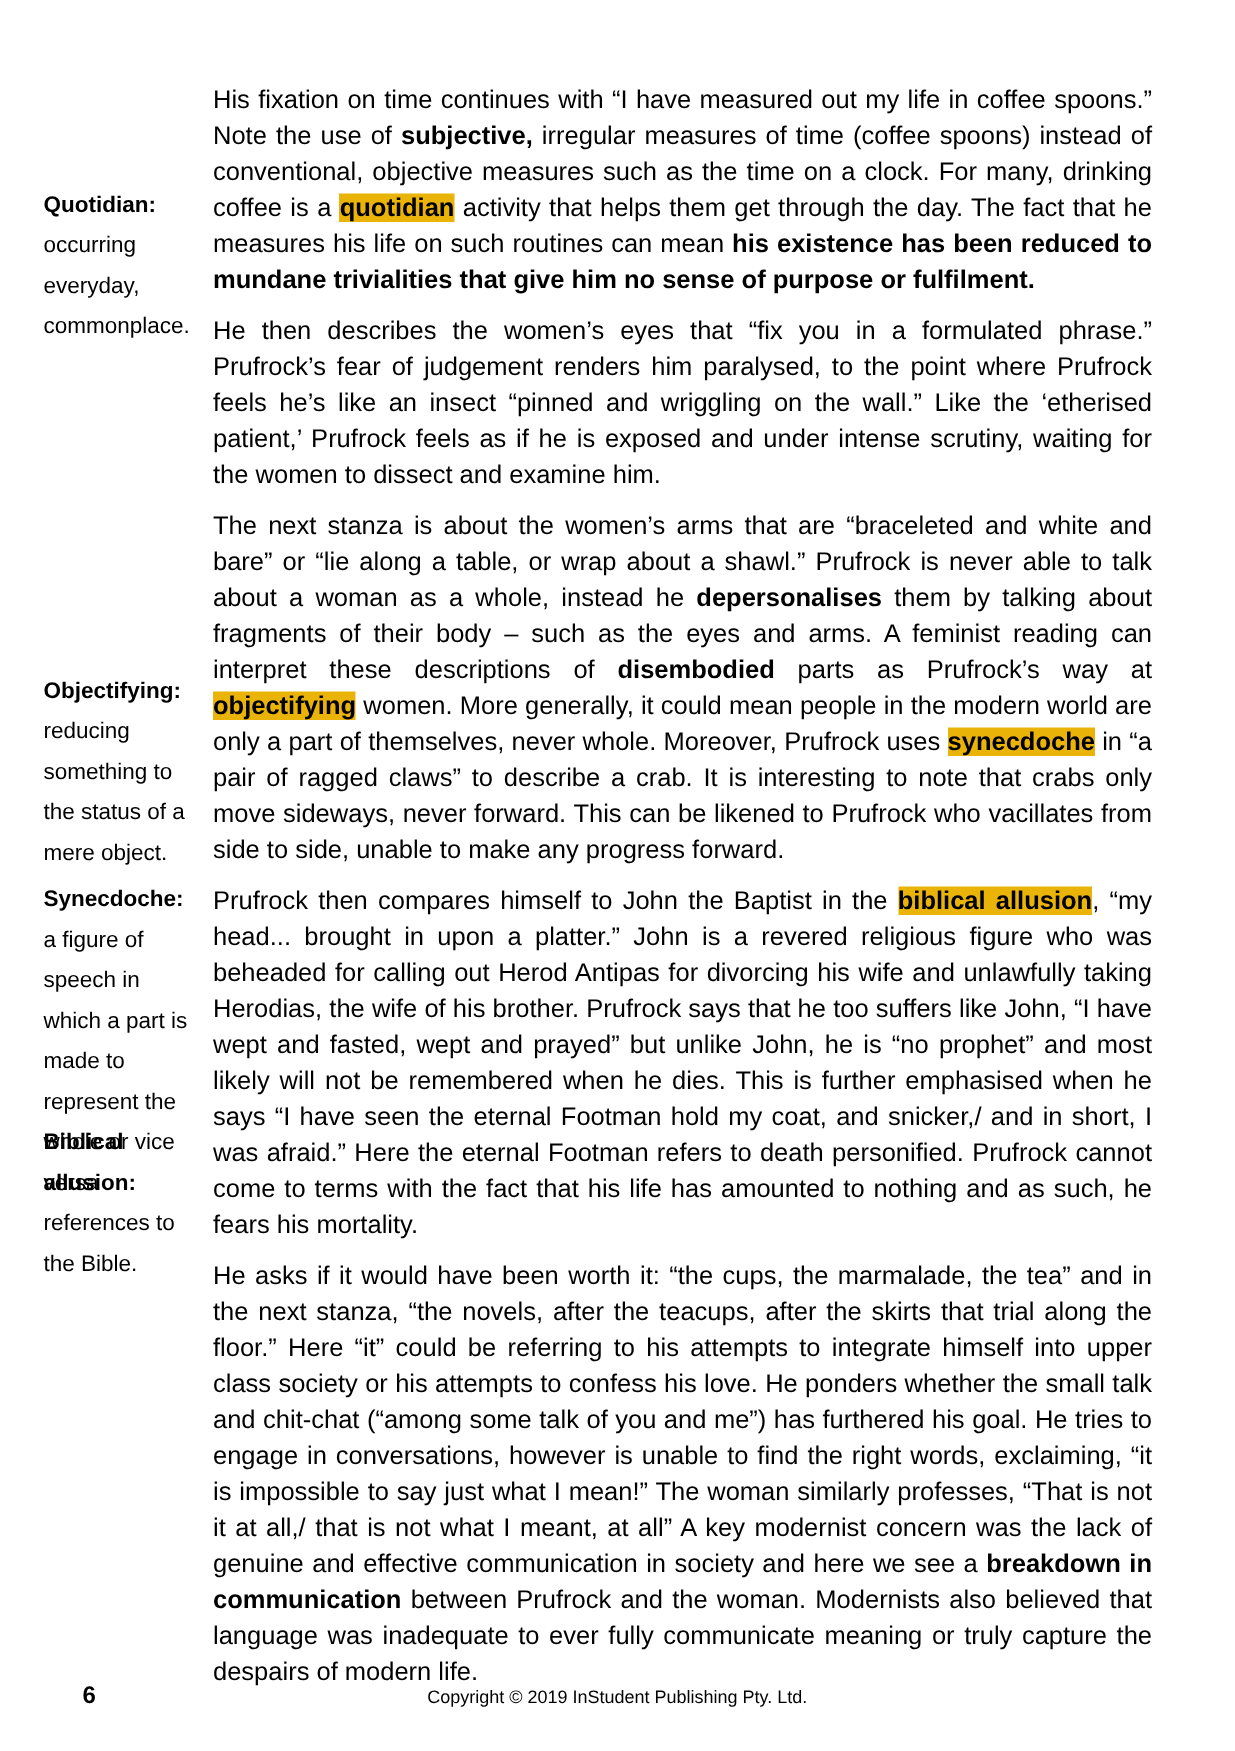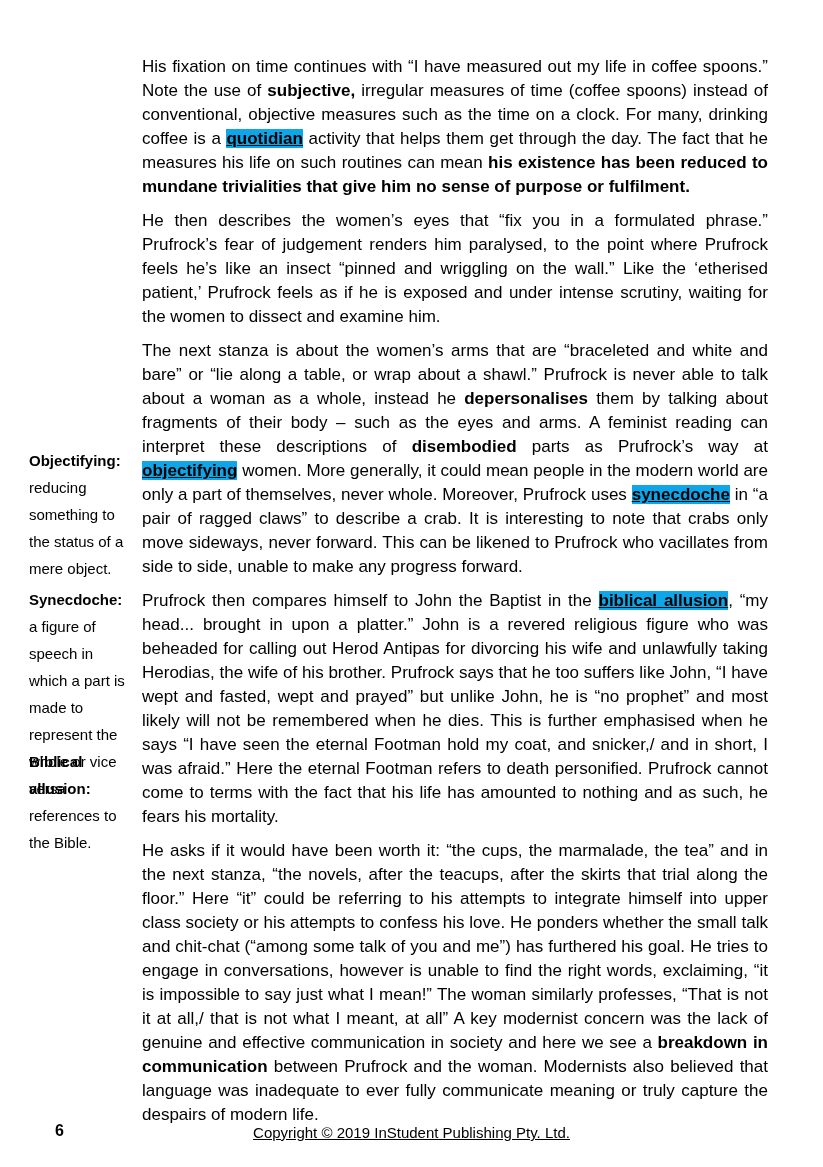--- a/index.html
+++ b/index.html
@@ -67,6 +67,10 @@
 
 <div class="page">
 
+  <div class="sidebar-def" style="top:123px">
+    <span class="term">Quotidian:</span>
+    <span class="def-text">occurring everyday, commonplace.</span>
+  </div>
 
   <div class="sidebar-def" style="top:586px">
     <span class="term">Synecdoche:</span>

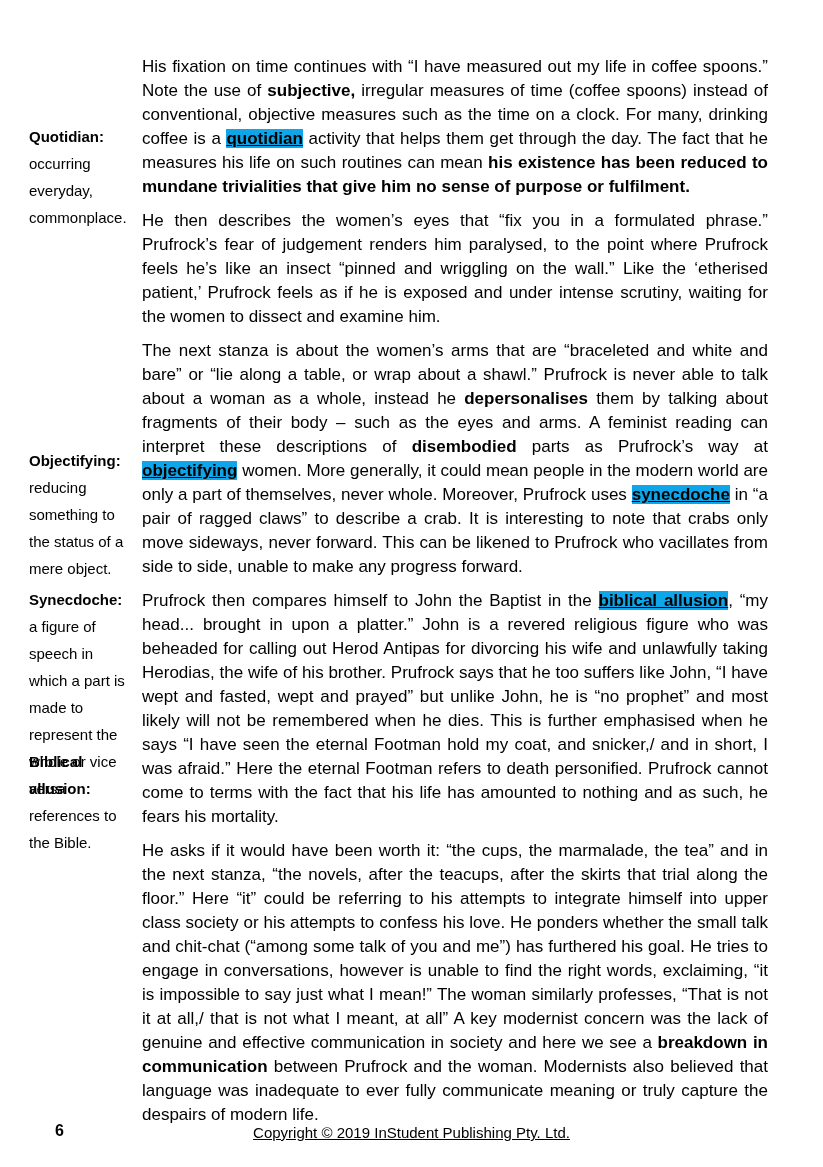--- a/index.html
+++ b/index.html
@@ -43,7 +43,7 @@
     margin: 0 0 10px 0;
   }
   .b { font-weight: bold; }
-  .hl { background: #0ea5e9; text-decoration: underline; }
+  .hl { background: #eab308; }
   
   .footer-page-num {
     position: absolute;

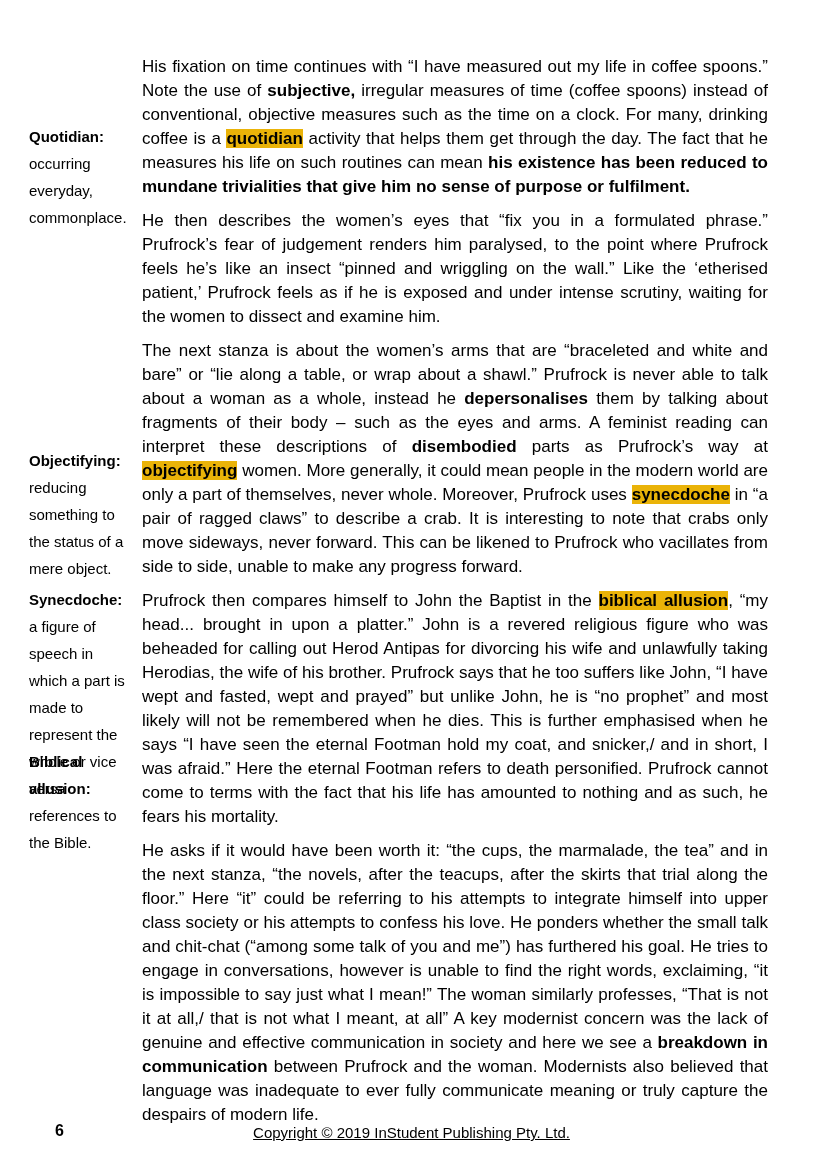--- a/index.html
+++ b/index.html
@@ -58,8 +58,7 @@
     top: 1124px;
     width: 823px;
     text-align: center;
-    font-size: 15px;
-    text-decoration: underline;
+    font-size: 12px;
   }
 </style>
 </head>

